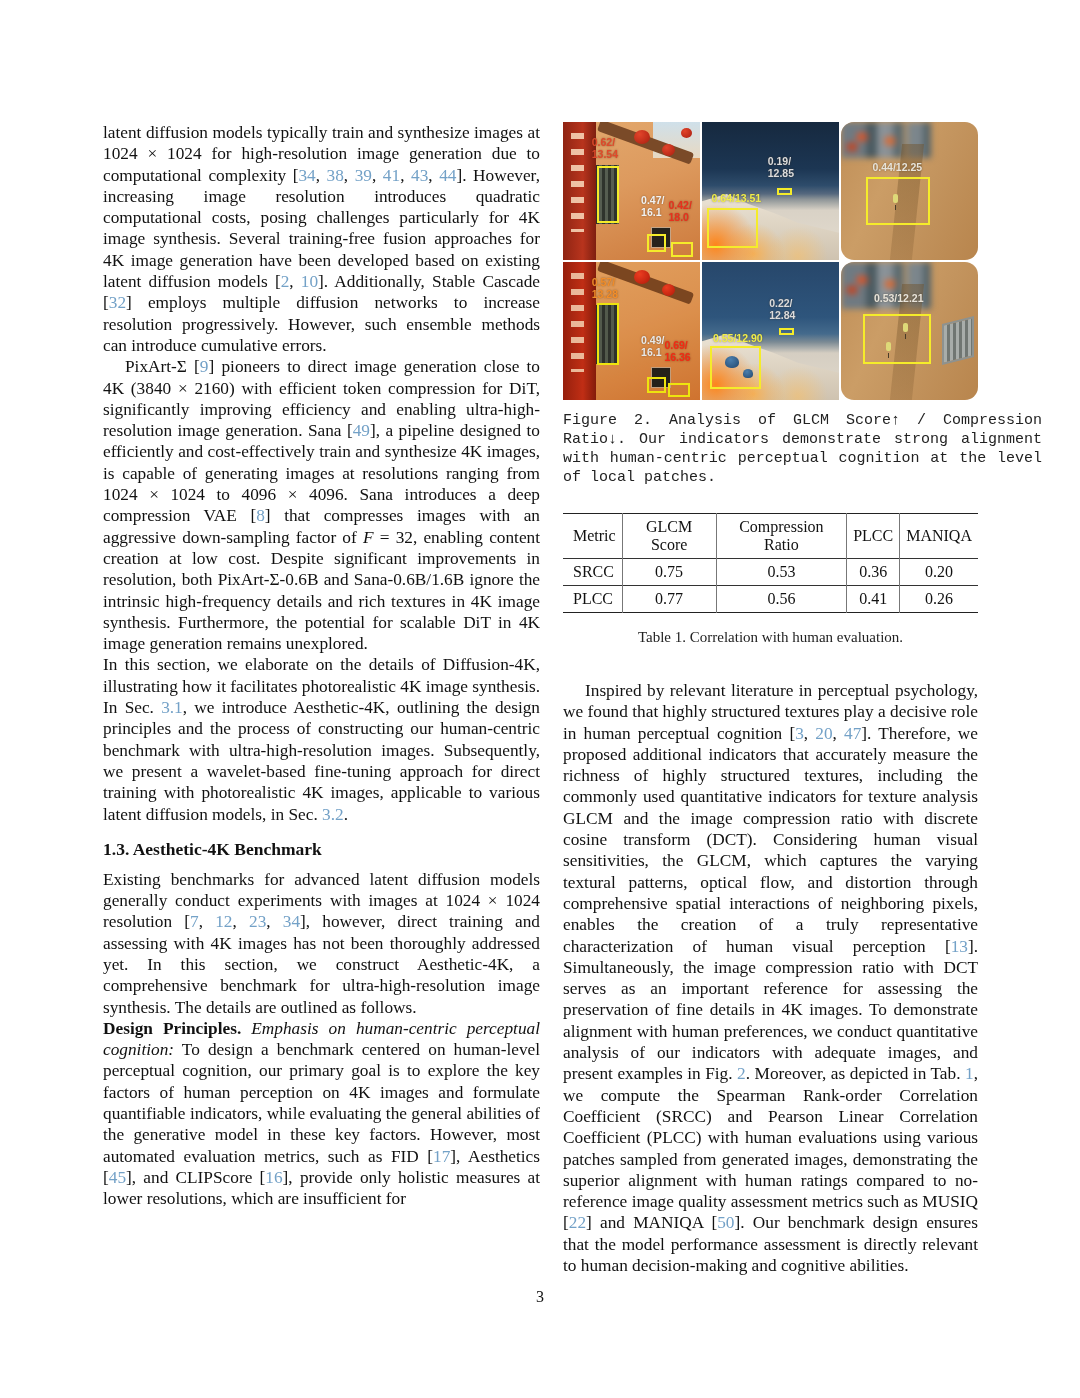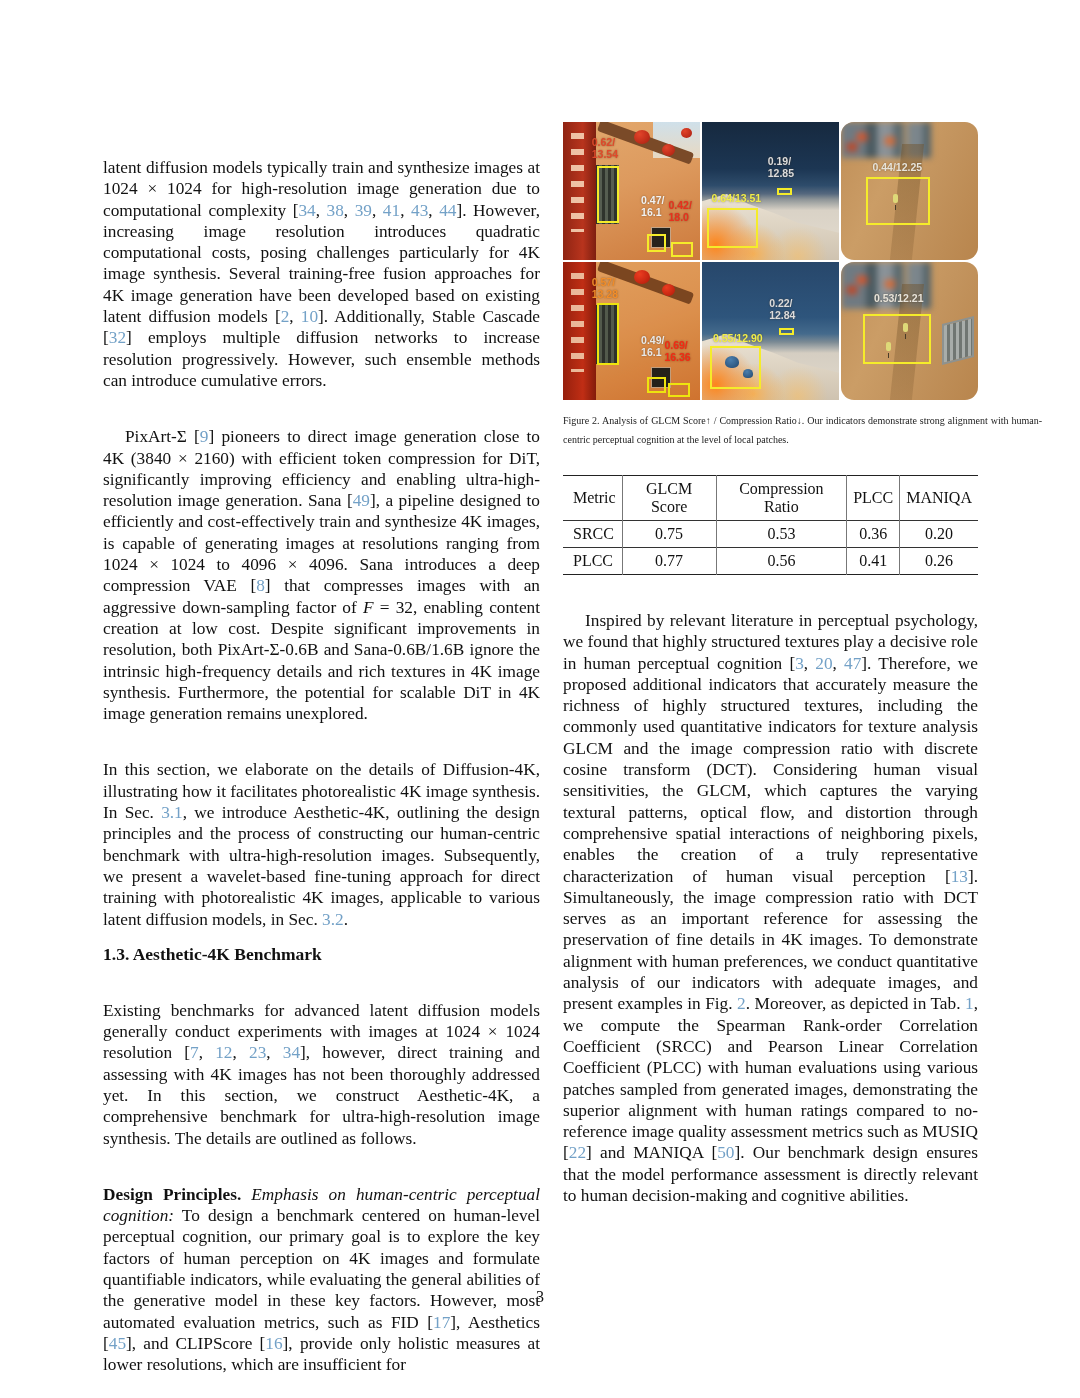--- a/index.html
+++ b/index.html
@@ -9,7 +9,7 @@
   .content { position:absolute; left:103px; top:122px; width:875px; display:grid; grid-template-columns:437px 415px; column-gap:23px; }
 
   
-  p.body { font-size:17.3px; line-height:21.3px; text-align:justify;margin-top:35px; }
+  p.body { font-size:17.3px; line-height:21.3px; text-align:justify; }
   p.indent { text-indent:22px; }
   h1.sec { font-size:20.5px; font-weight:bold; margin:16px 0 11px 0; }
   h2.subsec { font-size:17.5px; font-weight:bold; margin:14px 0 9px 0; }

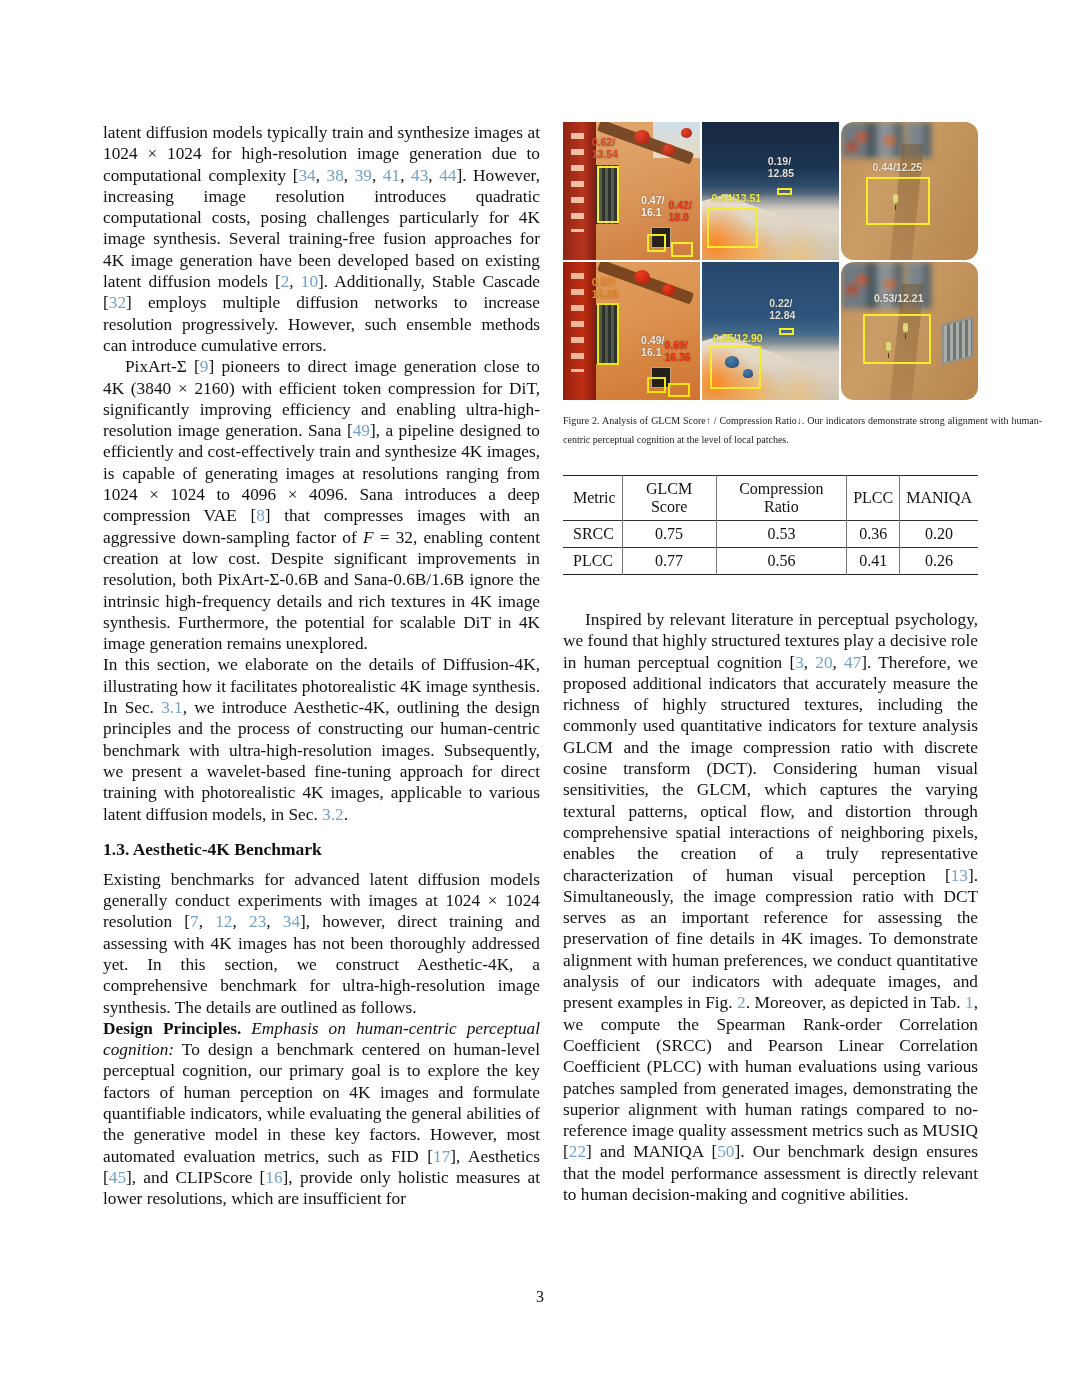--- a/index.html
+++ b/index.html
@@ -24,7 +24,7 @@
   .cell { position:relative; overflow:hidden; }
   .ann-box { position:absolute; border:2px solid #f5ec2a; }
   .ann-label { position:absolute; font-family:"Liberation Sans", sans-serif; font-weight:bold; font-size:10.5px; line-height:12px; white-space:pre-line; text-shadow:0 0 2px rgba(60,40,20,.55); }
-  figcaption { font-size:10px; line-height:19px; text-align:justify; color:#222; margin-top:11px; }
+  figcaption { font-size:15px; line-height:19px; text-align:justify; color:#222; margin-top:11px;font-family:Liberation Mono, monospace; }
 
   
   .scene-lantern { background:linear-gradient(160deg,#e3a96e 0%,#dd9a5e 45%,#cd7a3c 100%); }

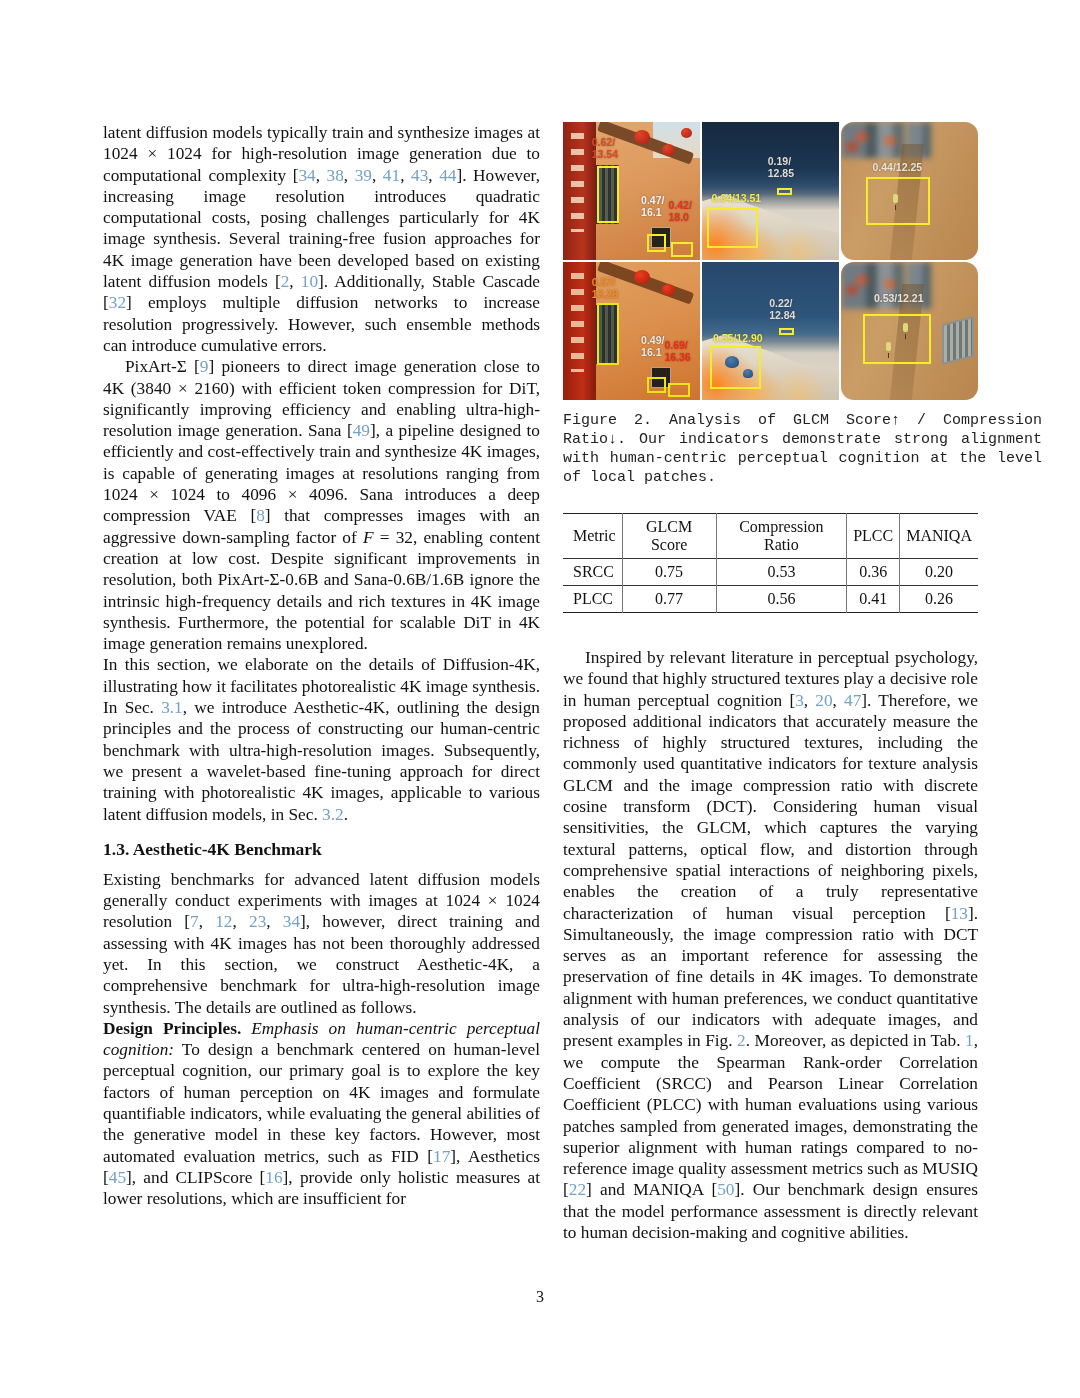--- a/index.html
+++ b/index.html
@@ -204,6 +204,7 @@
               </tr>
             </tbody>
         </table>
+        <div class="tab-caption">Table 1. Correlation with human evaluation.</div>
       </div>
 
       <div class="right-text">

